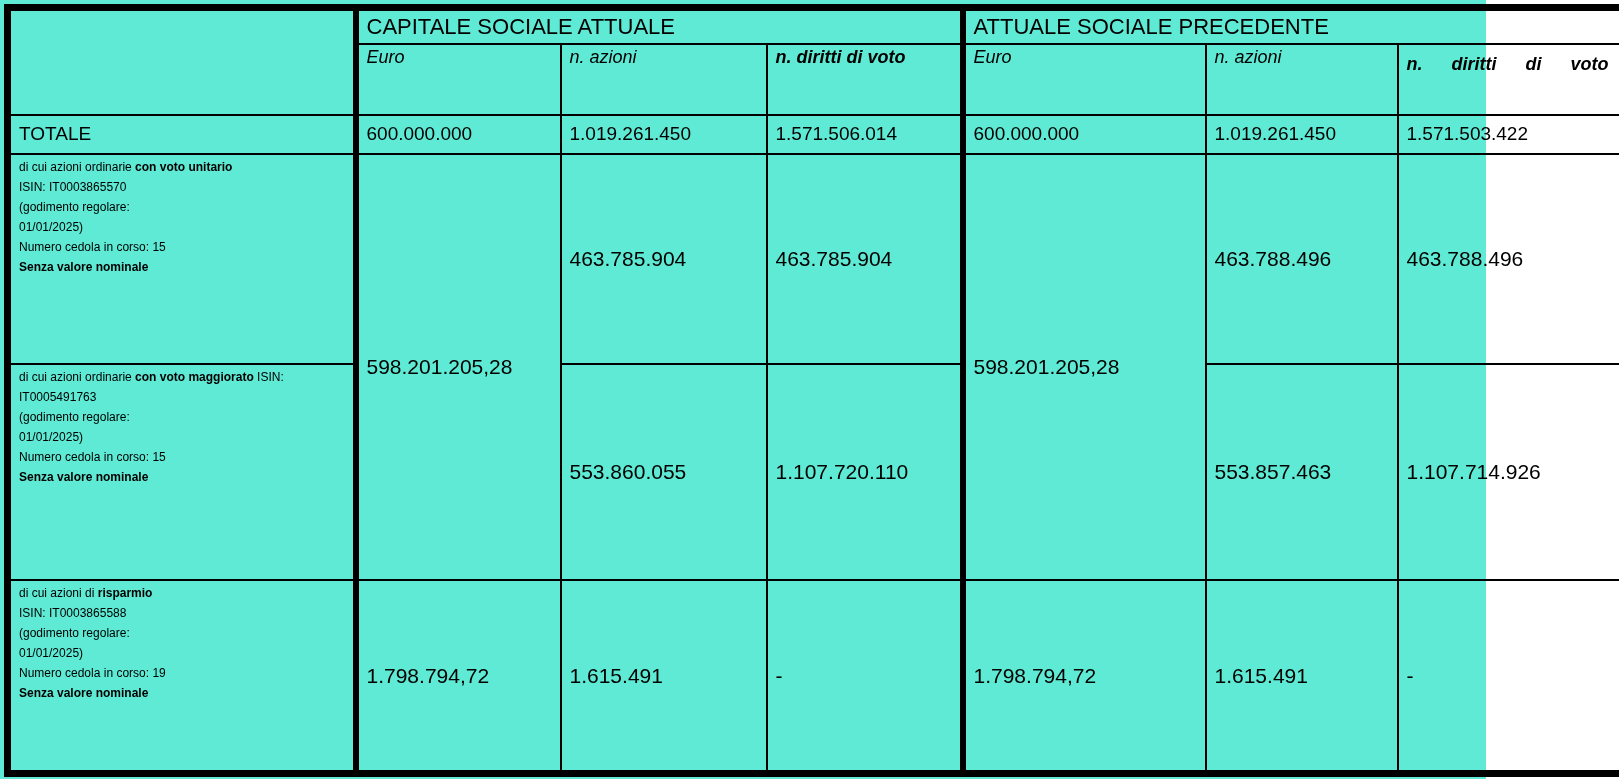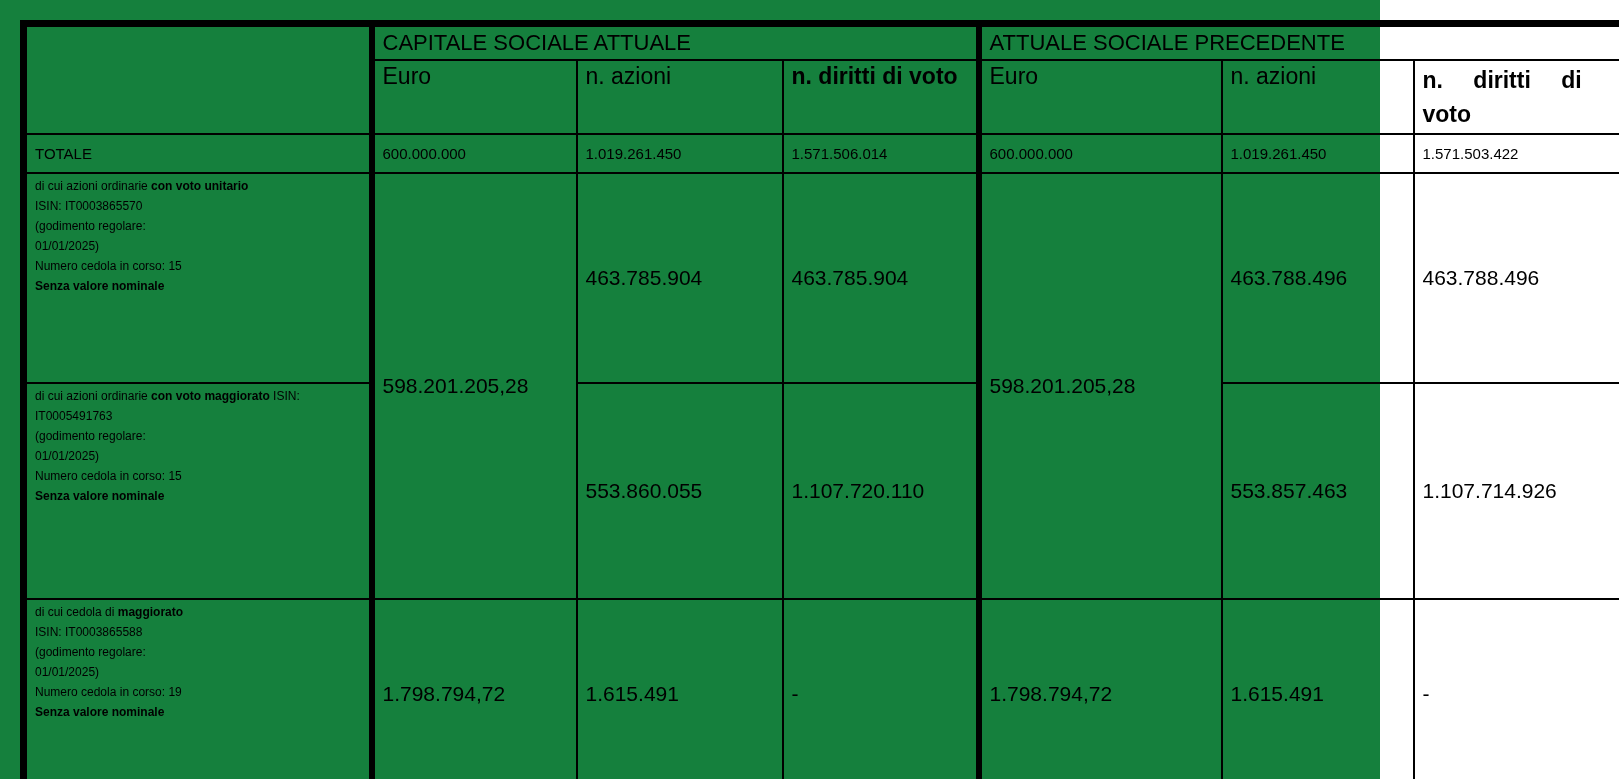--- a/index.html
+++ b/index.html
@@ -10,11 +10,11 @@
     color: #000000;
   }
   .page {
-    width: 1380px;
+    width: 1486px;
     height: 779px;
-    background: #15803d;
+    background: #5eead4;
     box-sizing: border-box;
-    padding: 20px;
+    padding: 4px;
   }
   table.capital-table {
     width: 1615px;

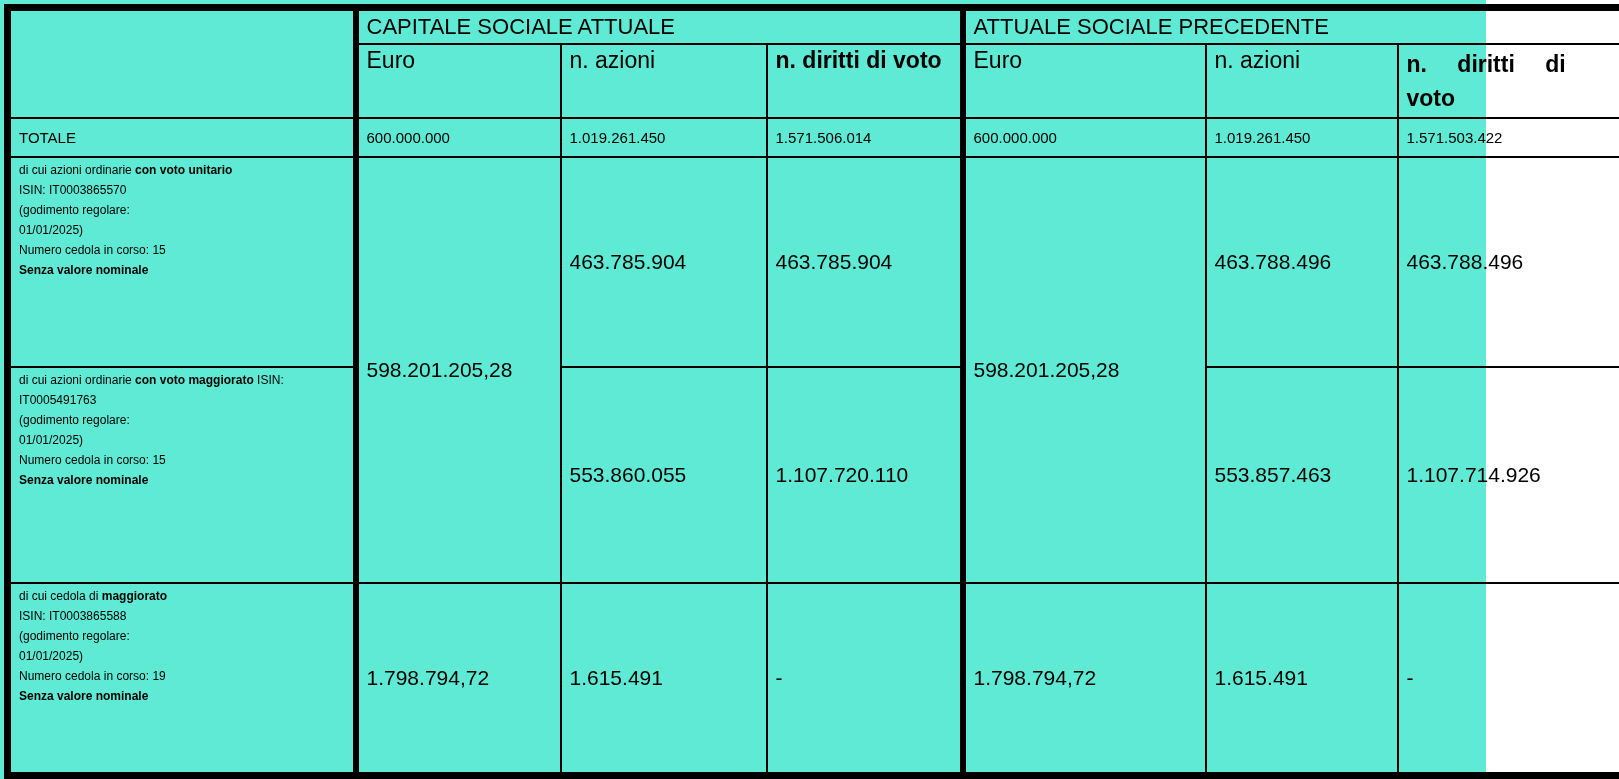--- a/index.html
+++ b/index.html
@@ -40,8 +40,9 @@
   }
   .subhead {
     vertical-align: top;
-    font-size: 23px;
+    font-size: 18px;
     padding-top: 5px;
+    font-style: italic;
   }
   .subhead.bold { font-weight: bold; }
   .nowrap { white-space: nowrap; }

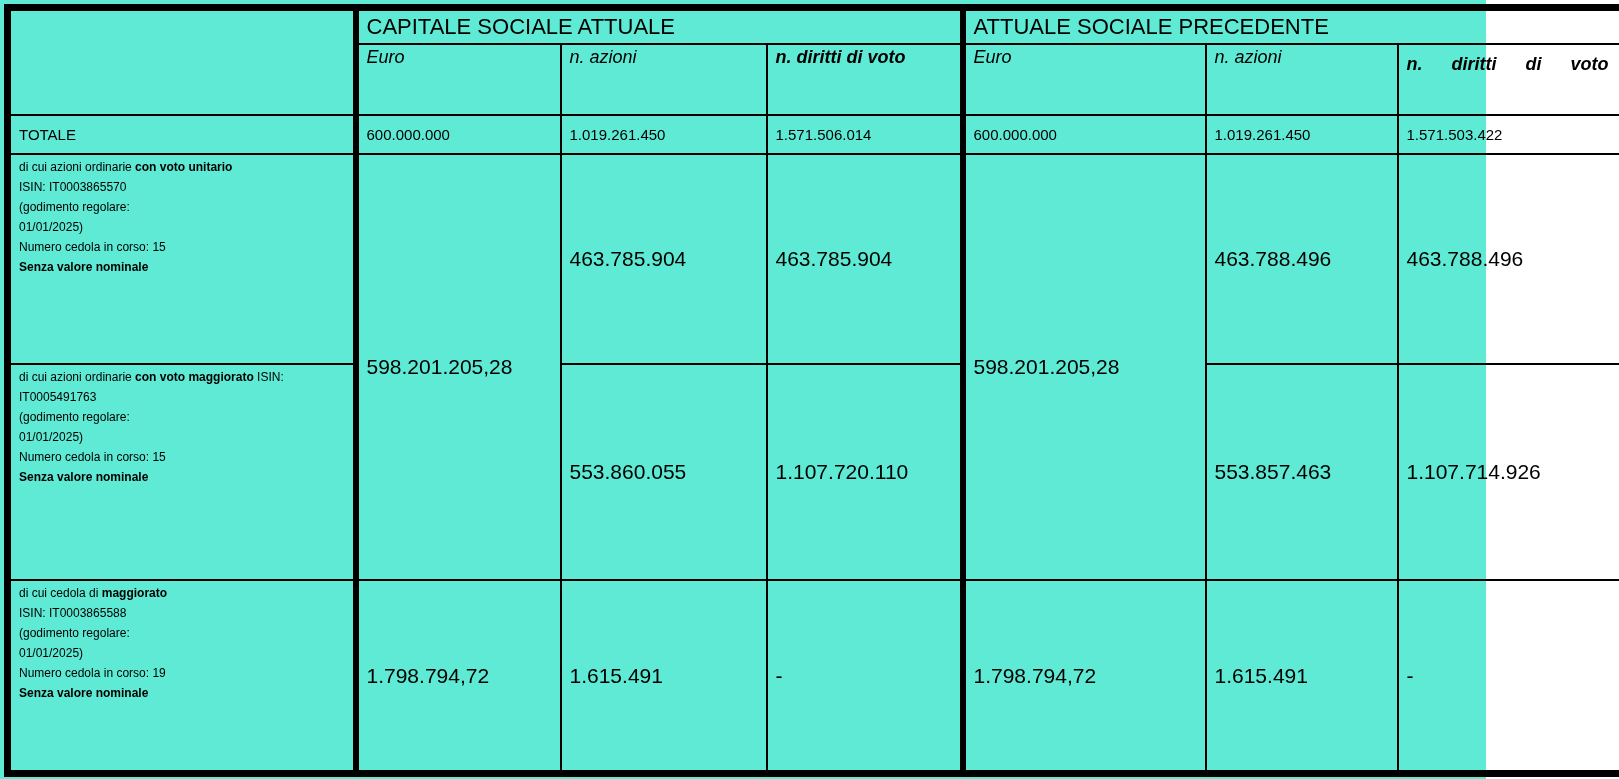--- a/index.html
+++ b/index.html
@@ -65,7 +65,7 @@
   }
   .totale-cell {
     vertical-align: middle;
-    font-size: 15px;
+    font-size: 19px;
   }
 </style>
 </head>

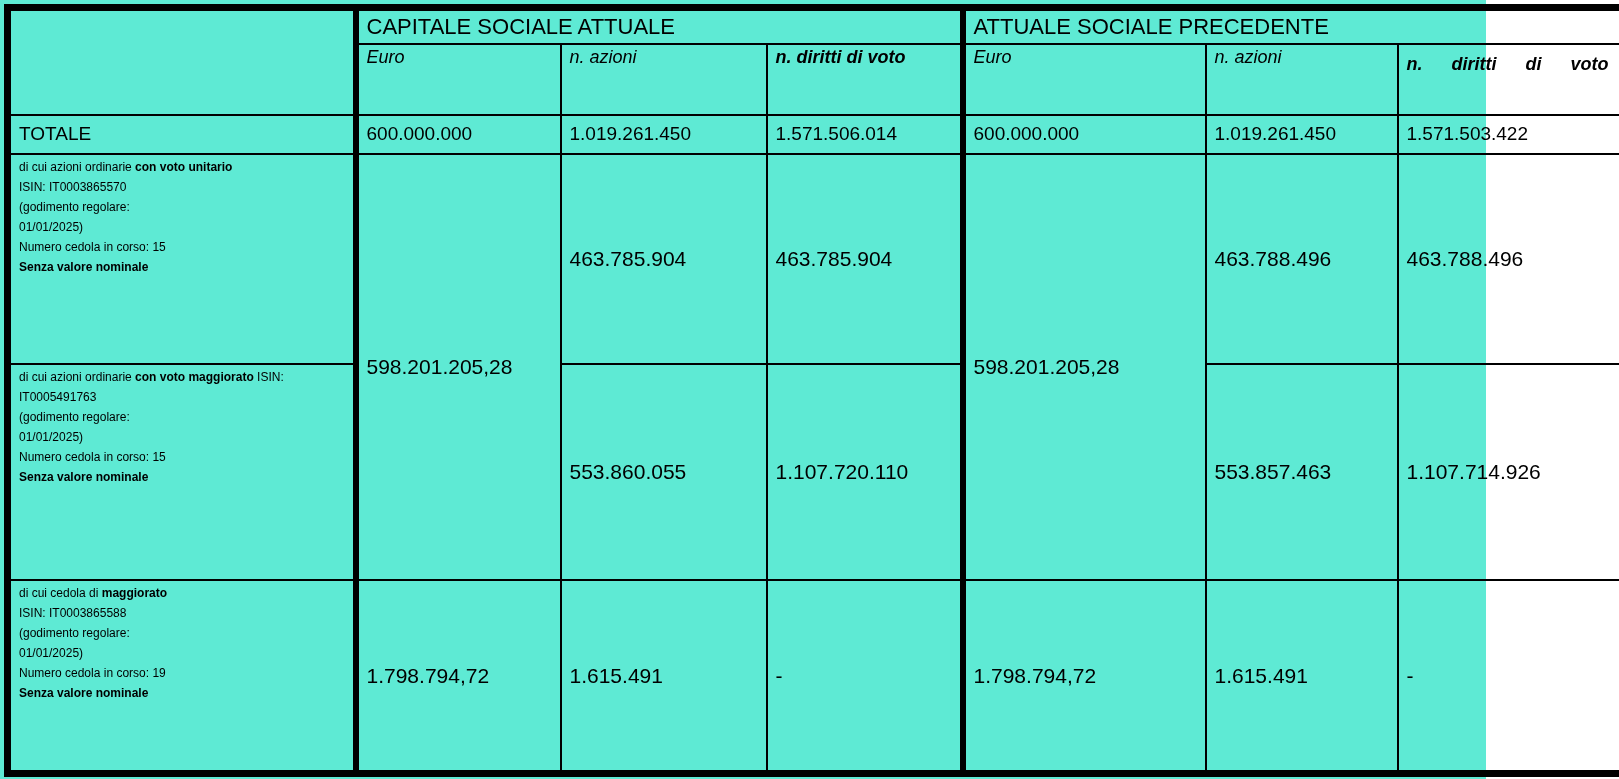--- a/index.html
+++ b/index.html
@@ -143,7 +143,7 @@
 
     <tr style="height:193px">
       <td class="label-cell br-thick">
-            <div><span>di cui cedola di </span><span class="b">maggiorato</span></div>
+            <div><span>di cui azioni di </span><span class="b">maggiorato</span></div>
             <div><span>ISIN: IT0003865588</span></div>
             <div><span>(godimento regolare:</span></div>
             <div><span>01/01/2025)</span></div>

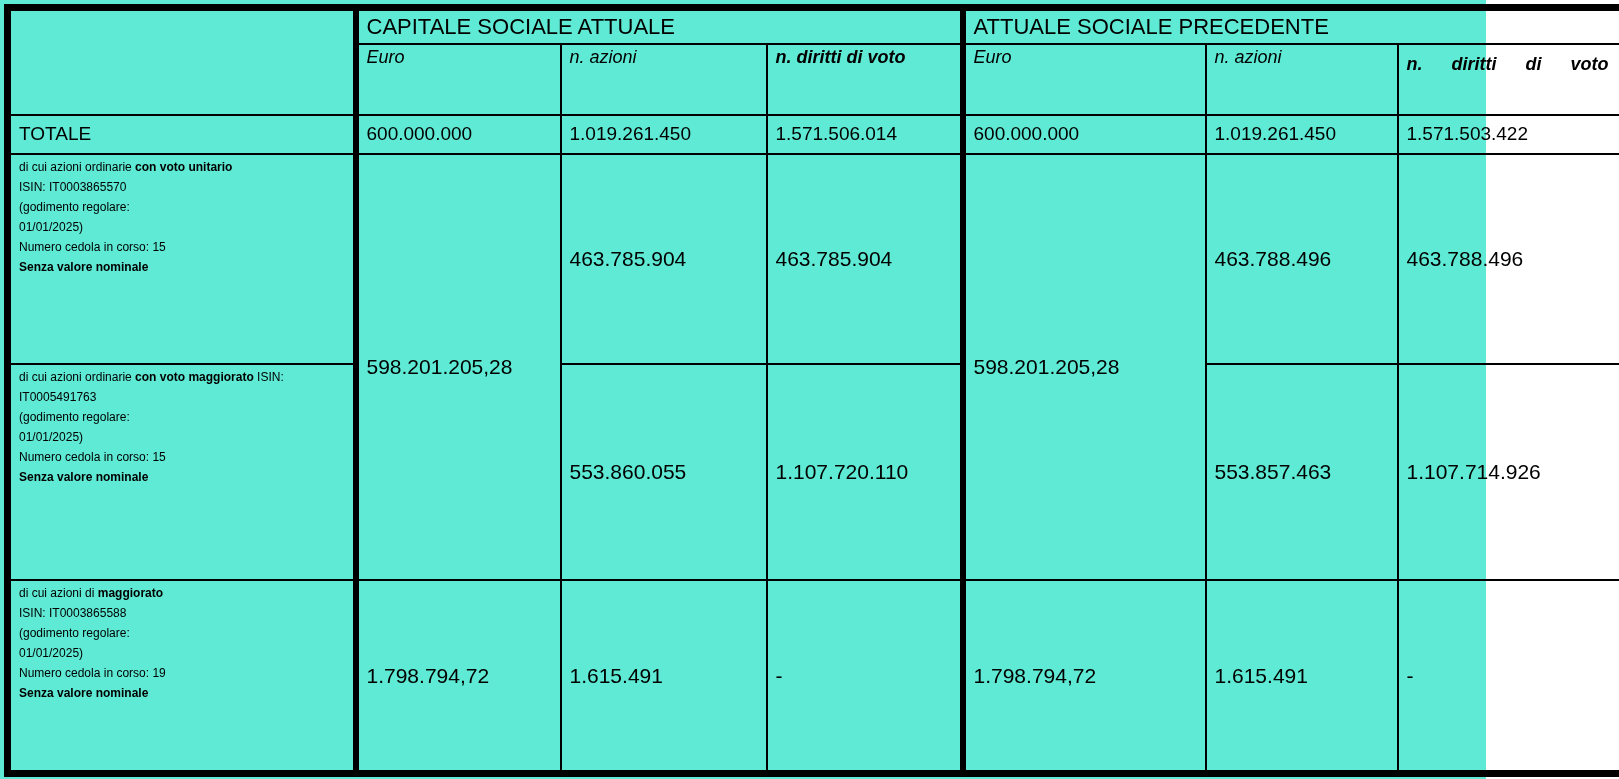--- a/index.html
+++ b/index.html
@@ -143,7 +143,7 @@
 
     <tr style="height:193px">
       <td class="label-cell br-thick">
-            <div><span>di cui azioni di </span><span class="b">maggiorato</span></div>
+            <div><span>di cui azioni di </span><span class="b">risparmio</span></div>
             <div><span>ISIN: IT0003865588</span></div>
             <div><span>(godimento regolare:</span></div>
             <div><span>01/01/2025)</span></div>

